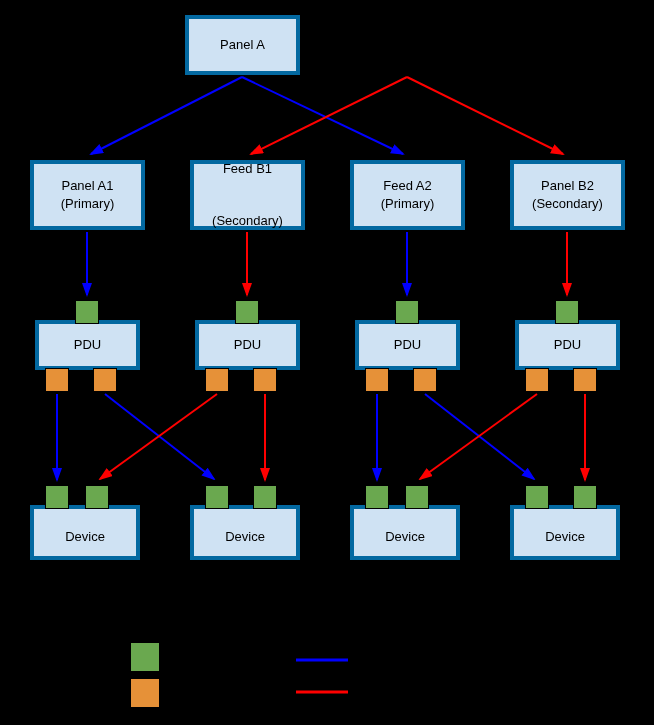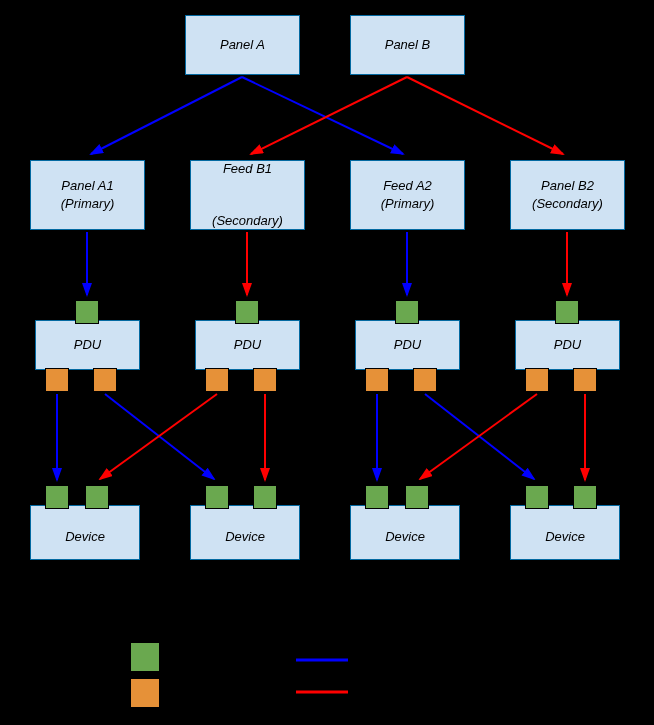--- a/index.html
+++ b/index.html
@@ -20,7 +20,7 @@
   .box {
     position: absolute;
     background: #cfe2f3;
-    border: 1px solid #0369a1;
+    border: 4px solid #0369a1;
     box-sizing: border-box;
     display: flex;
     flex-direction: column;
@@ -31,7 +31,6 @@
     text-align: center;
     line-height: 1.35;
     z-index: 2;
-    font-style: italic;
   }
   .port {
     position: absolute;

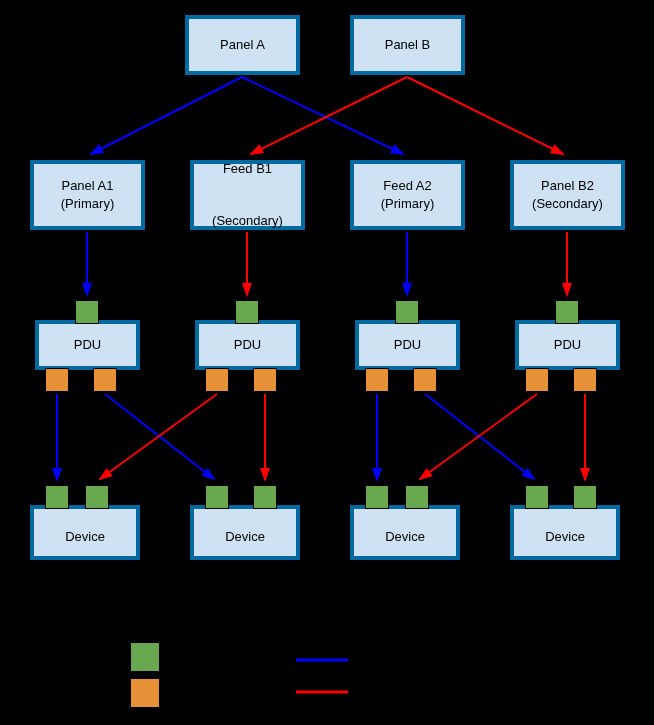--- a/index.html
+++ b/index.html
@@ -95,9 +95,6 @@
   <div class="box" style="left:185px; top:15px; width:115px; height:60px;">
     <span>Panel A</span>
   </div>
-  <div class="box" style="left:350px; top:15px; width:115px; height:60px;">
-    <span>Panel B</span>
-  </div>
 
   <div class="box" style="left:30px; top:160px; width:115px; height:70px;">
     <span>Panel A1</span>

